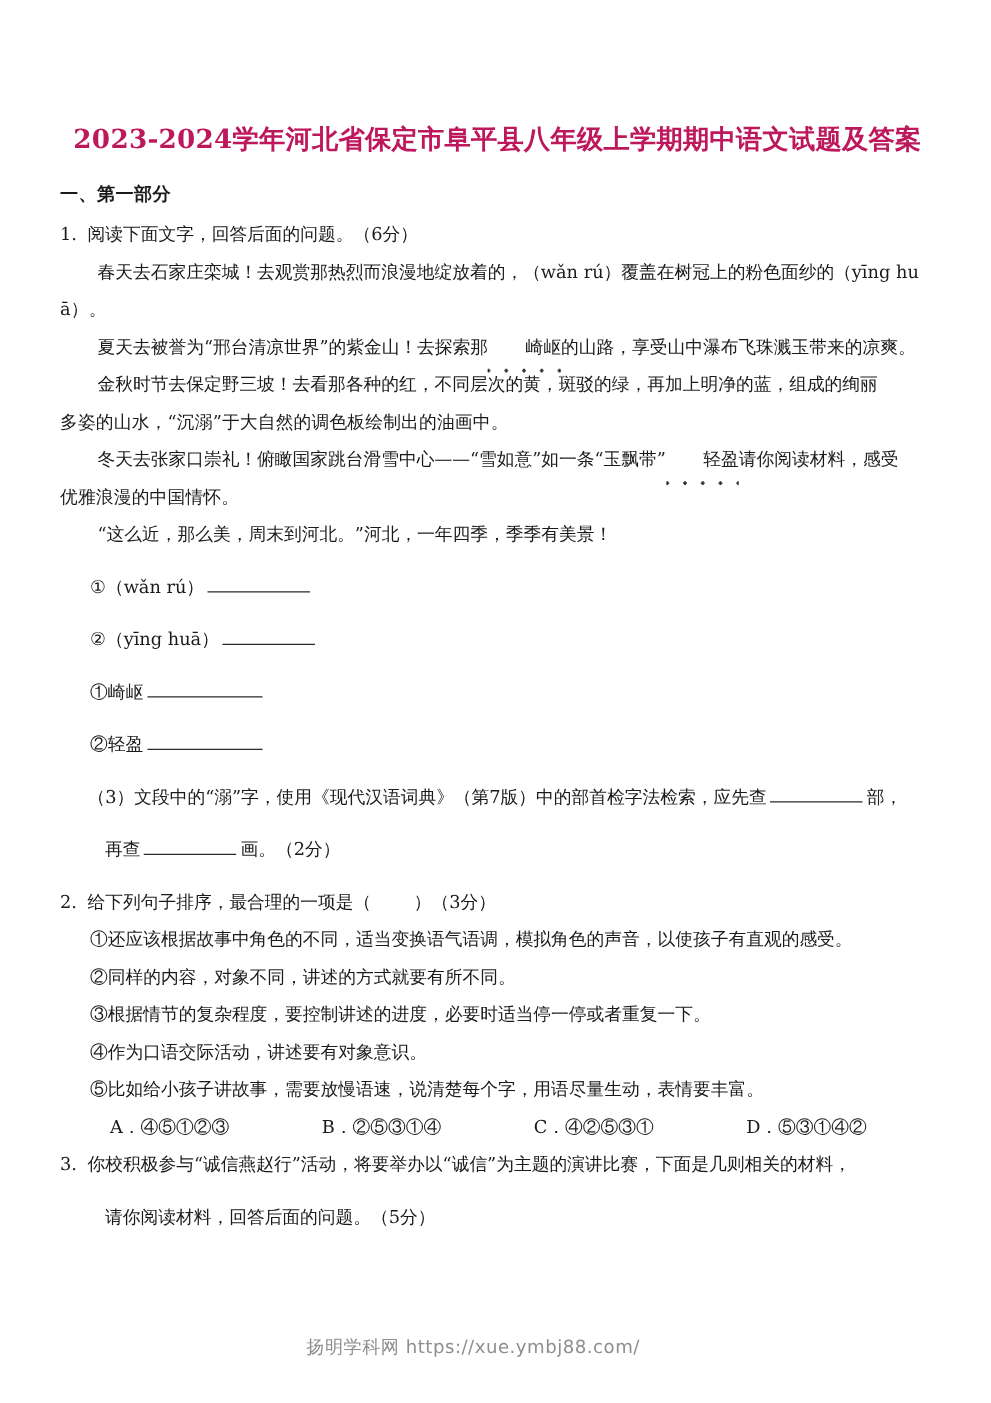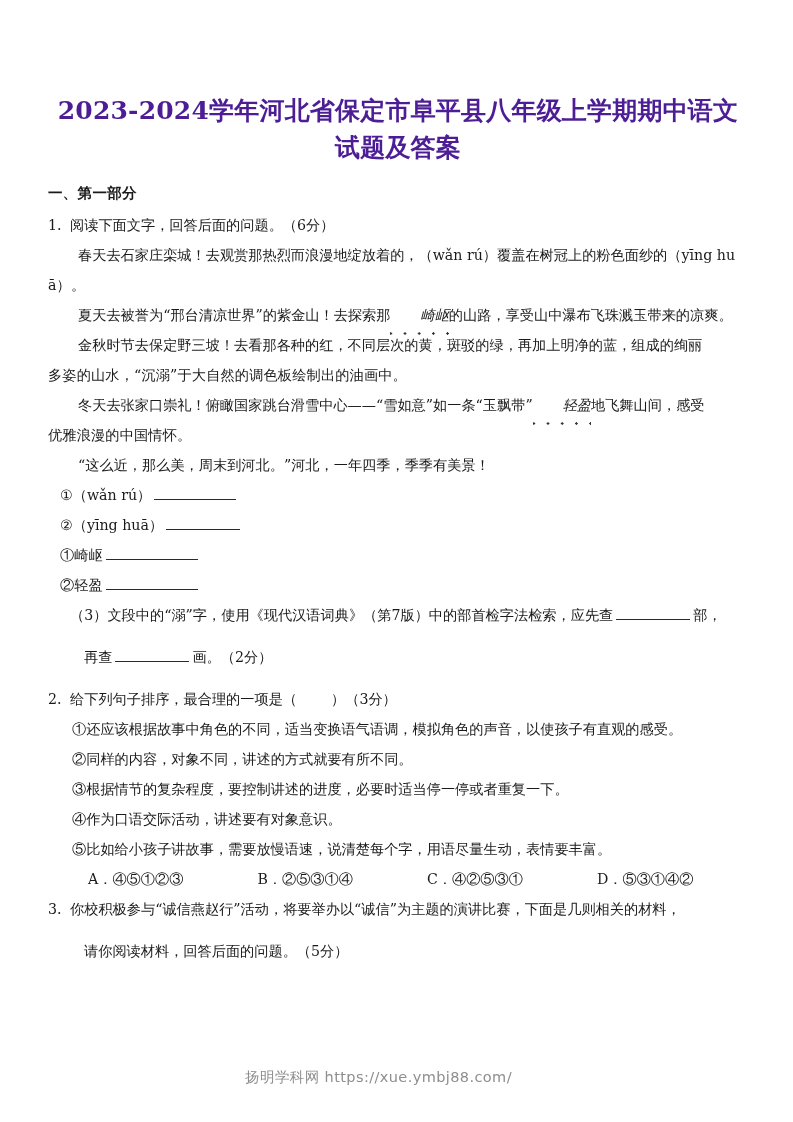--- a/index.html
+++ b/index.html
@@ -33,11 +33,11 @@
   .doc-title {
     font-family: "DejaVu Serif", "Liberation Serif", serif;
     font-weight: bold;
-    font-size: 25px;
+    font-size: 21px;
     line-height: 37px;
     text-align: center;
     letter-spacing: 0.2px;
-    color: #4c1d95;
+    color: #be185d;
     margin: 0 0 0 0;
     padding: 0 6px;
   }

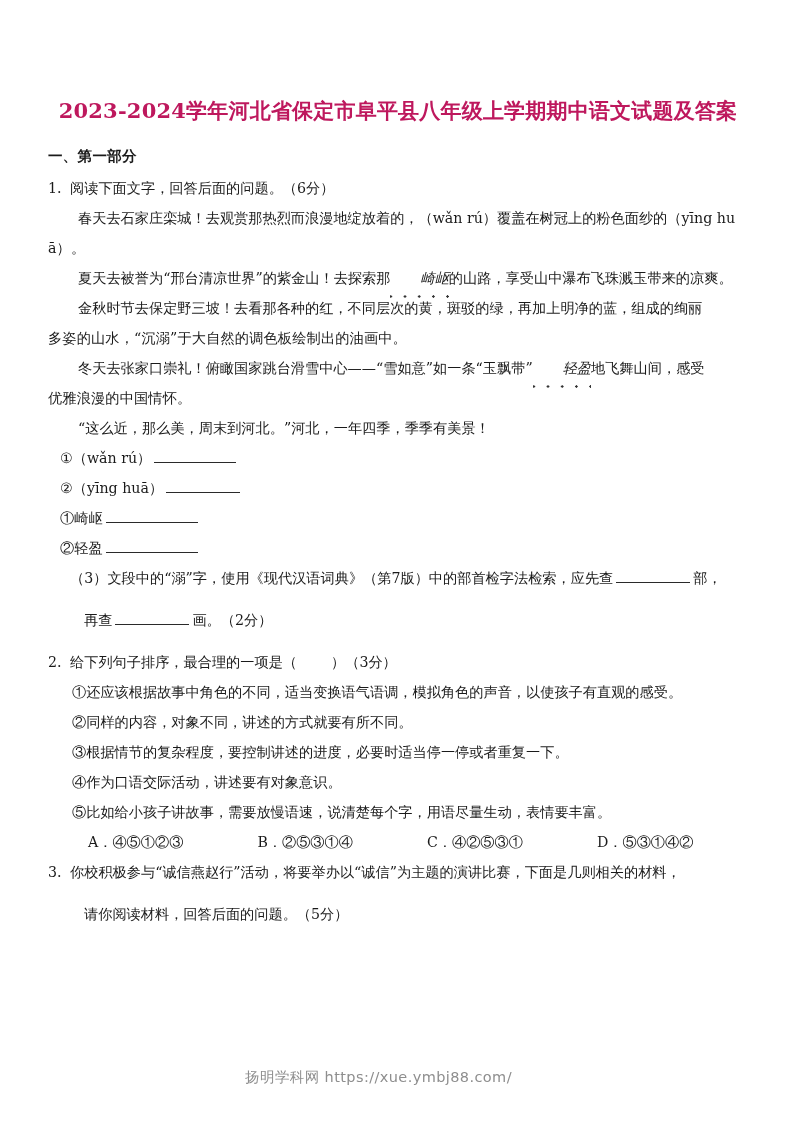--- a/index.html
+++ b/index.html
@@ -137,7 +137,6 @@
     
     position: relative;
     display: inline-block;
-    font-style: italic;
   }
   .dotted::after {
     content: "";

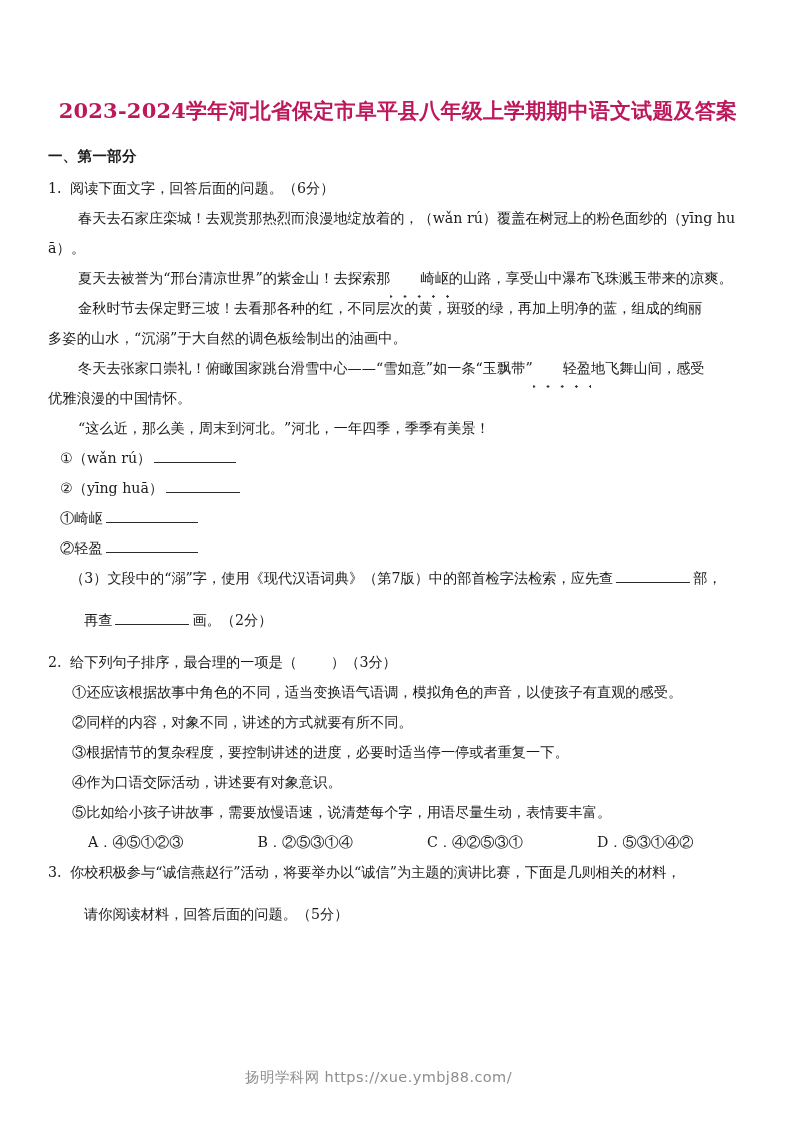--- a/index.html
+++ b/index.html
@@ -187,7 +187,7 @@
     <p class="para"><span>金秋时节去保定野三坡！去看那各种的红，不同层次的黄，斑驳的绿，再加上明净的蓝，组成的绚丽</span></p>
     <p class="qline"><span>多姿的山水，“沉溺”于大自然的调色板绘制出的油画中。</span></p>
 
-    <p class="para"><span>冬天去张家口崇礼！俯瞰国家跳台滑雪中心——“雪如意”如一条“玉飘带”</span><span class="dotted">轻盈</span><span>地飞舞山间，感受</span></p>
+    <p class="para"><span>冬天去张家口崇礼！俯瞰国家跳台滑雪中心——“雪如意”如一条“玉飘带”</span><span class="dotted">轻盈</span><span>请你阅读材料，感受</span></p>
     <p class="qline"><span>优雅浪漫的中国情怀。</span></p>
 
     <p class="para"><span>“这么近，那么美，周末到河北。”河北，一年四季，季季有美景！</span></p>

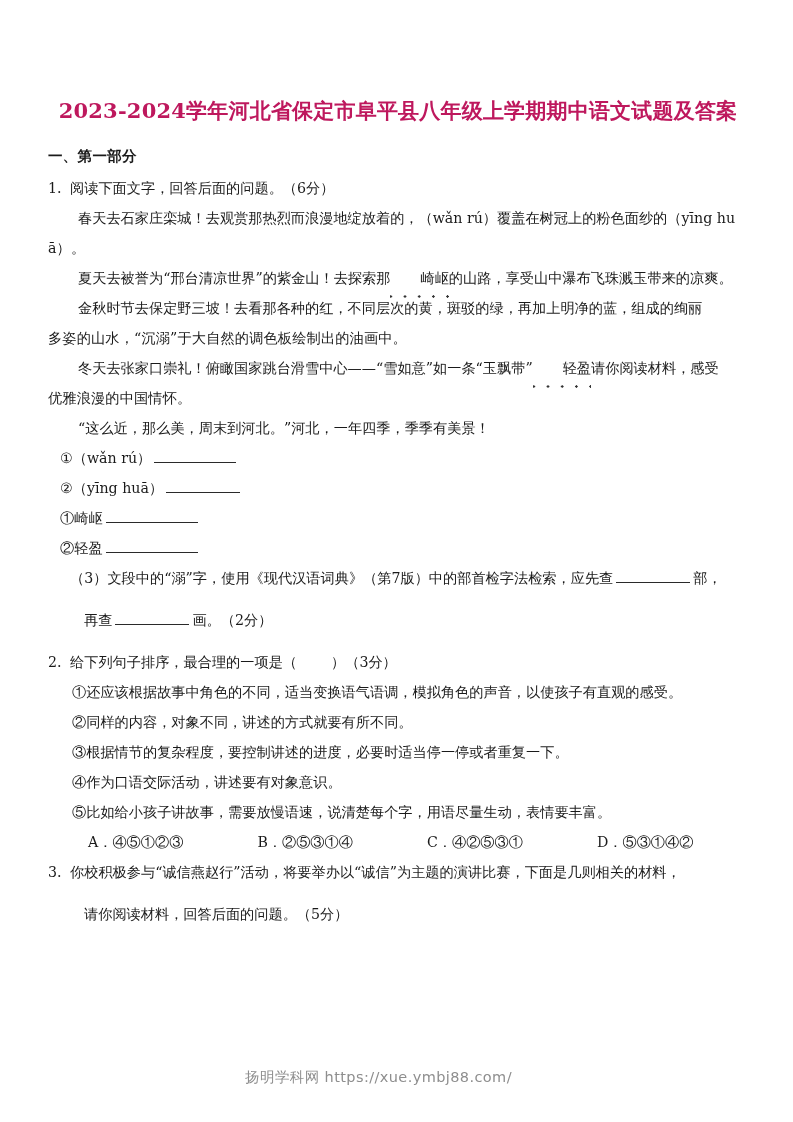--- a/index.html
+++ b/index.html
@@ -96,7 +96,7 @@
   .sub-item {         
     font-size: 14.2px;
     line-height: 30px;
-    margin: 0;
+    margin: 12px;
     padding-left: 12px;
   }
   .stmt {             

